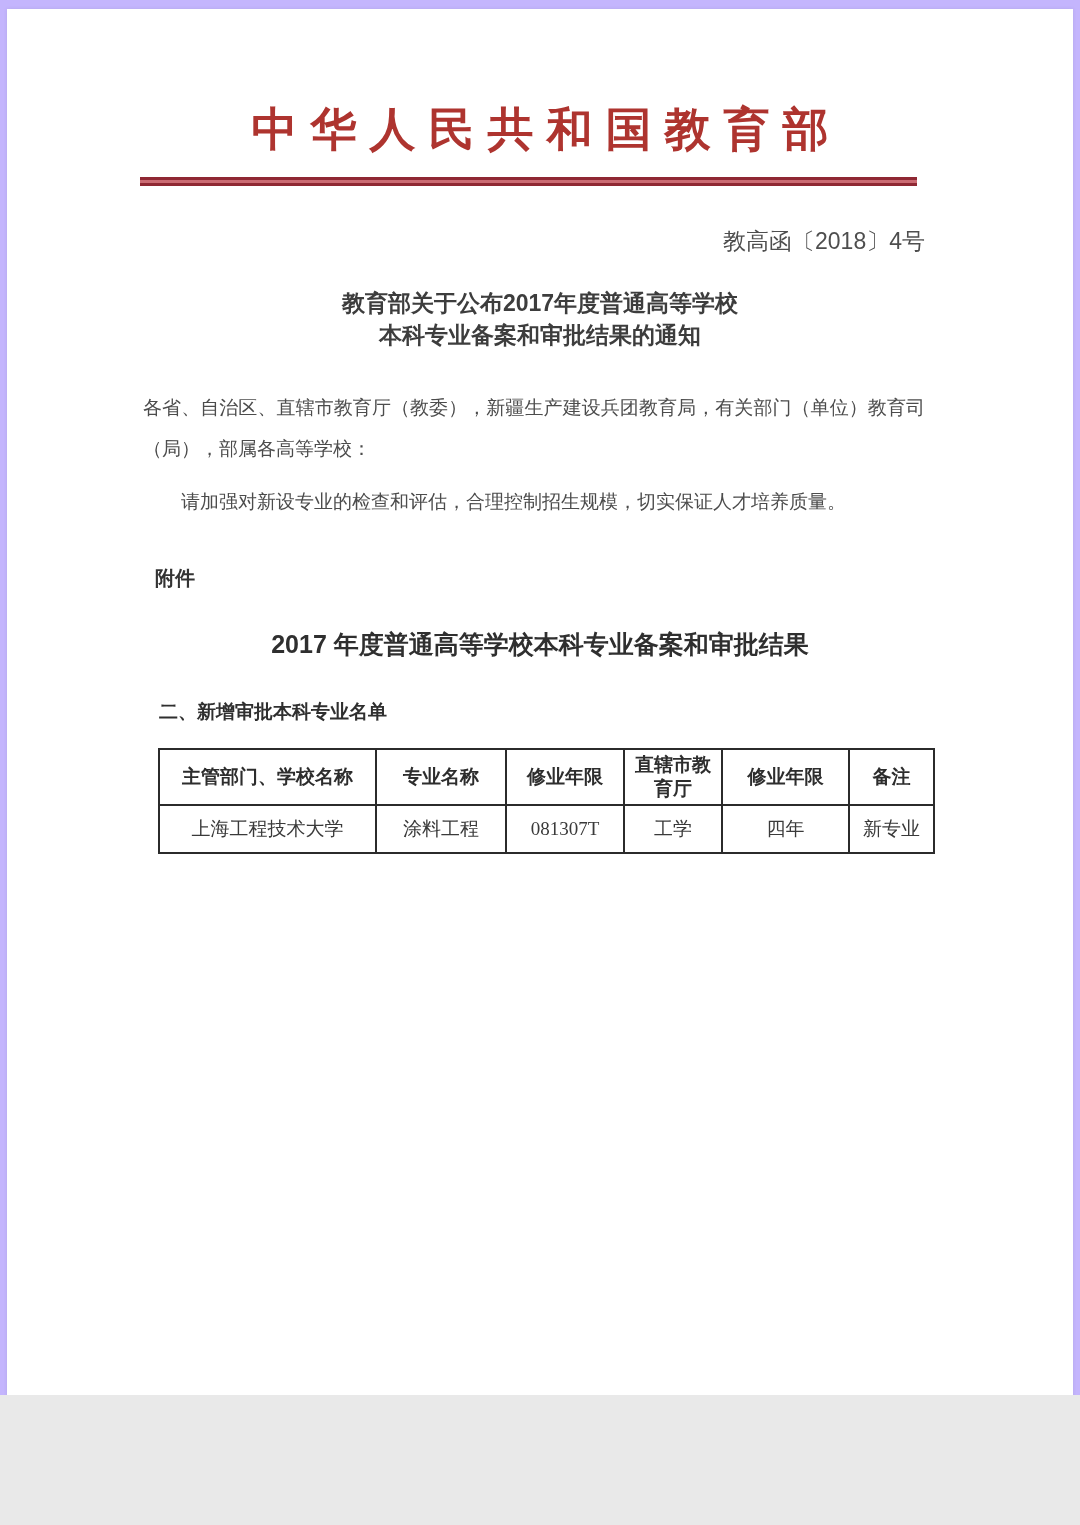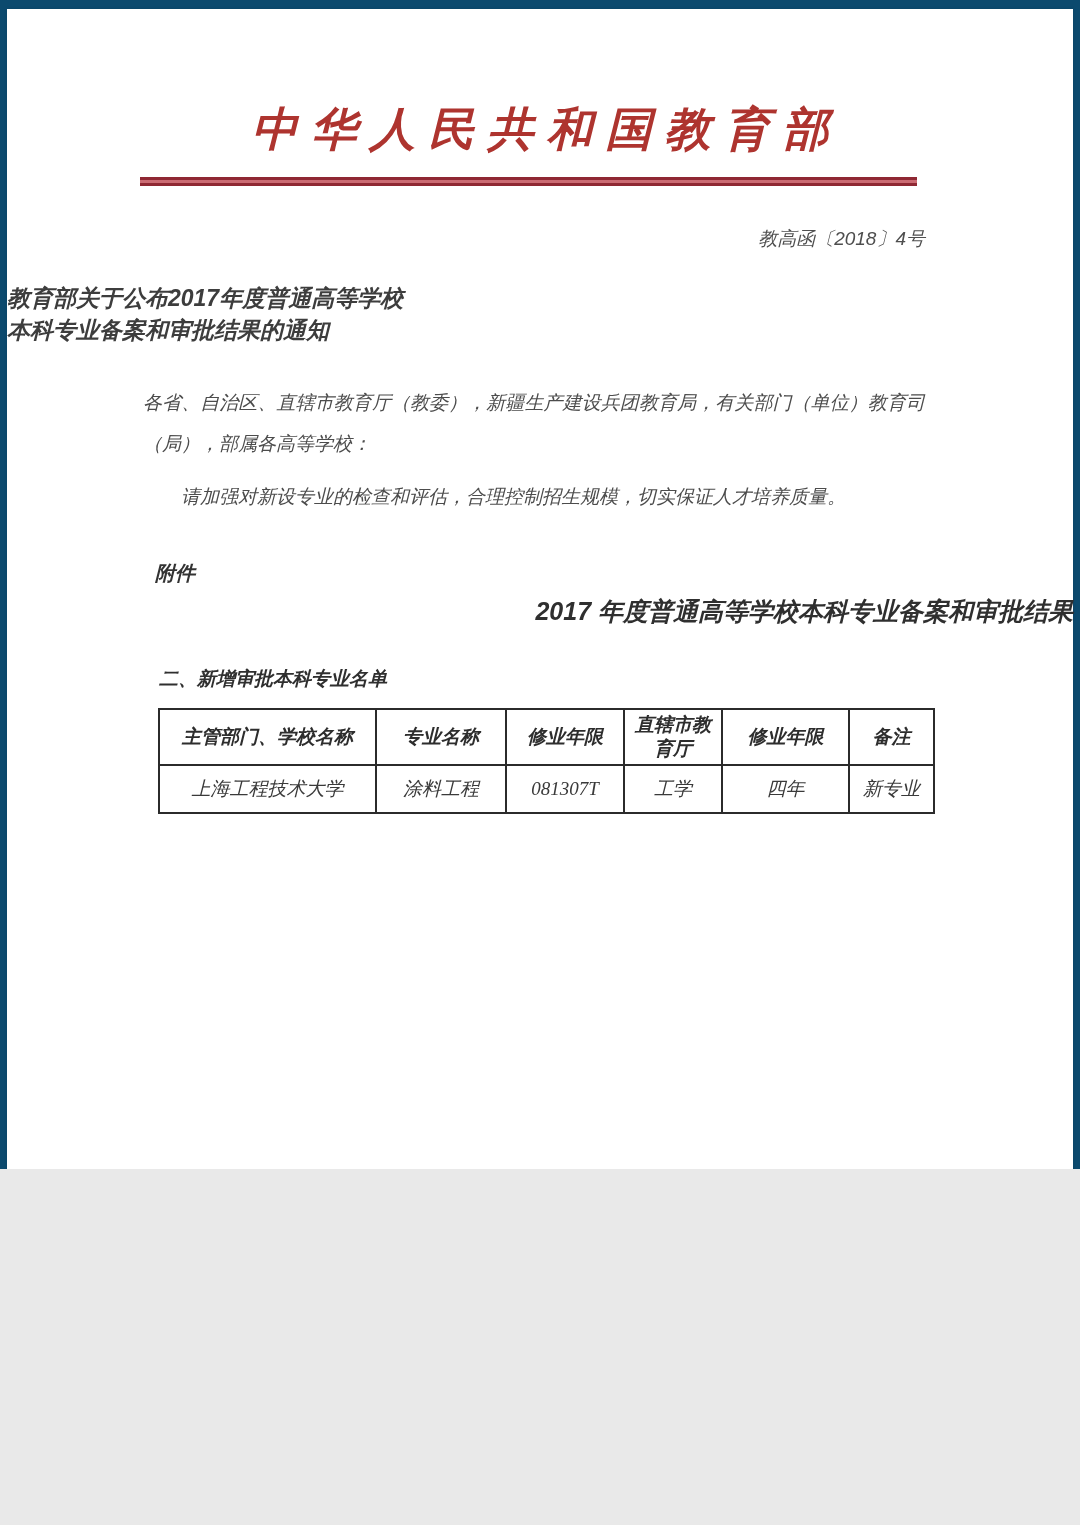--- a/index.html
+++ b/index.html
@@ -8,12 +8,11 @@
 
   .canvas {
     width: 1080px;
-    height: 1169px;
+    height: 1395px;
     position: relative;
-    background: #0c4a6e;
+    background: #c4b5fd;
     overflow: hidden;
     margin: 0 auto;
-    font-style: italic;
   }
   .page {
     position: absolute;

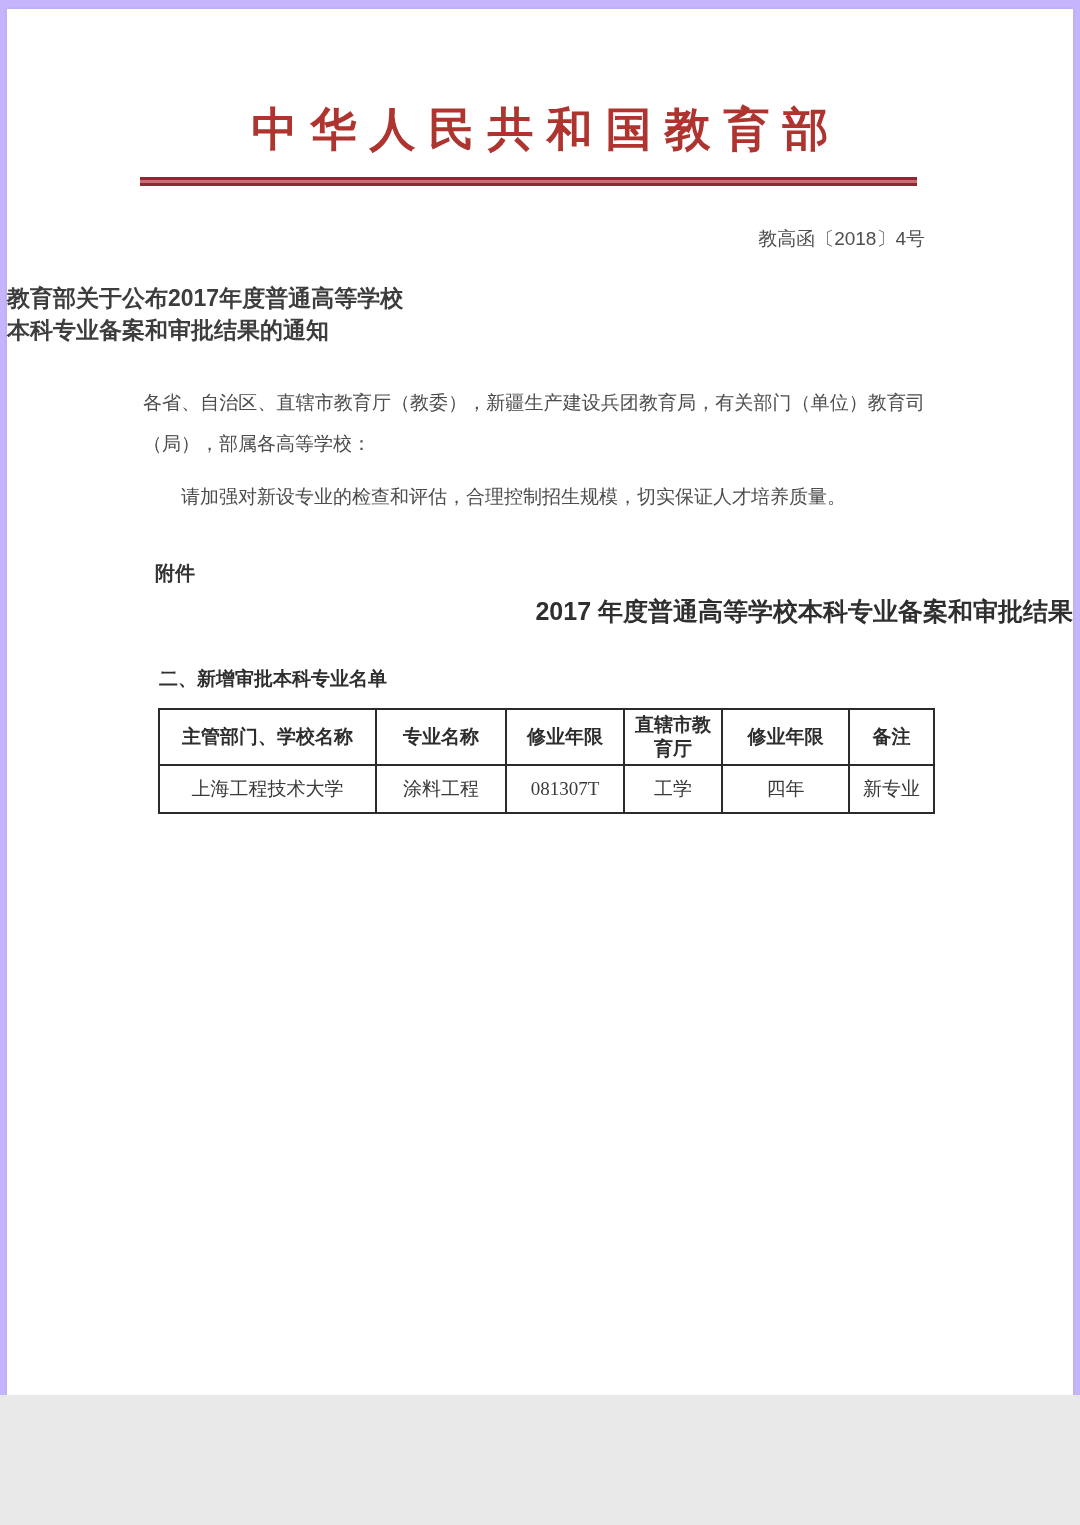--- a/index.html
+++ b/index.html
@@ -47,7 +47,7 @@
   .doc-number {
     margin: 40px 148px 0 0;
     text-align: right;
-    font-size: 19px;
+    font-size: 23px;
     color: #4e4e4e;
   }
 

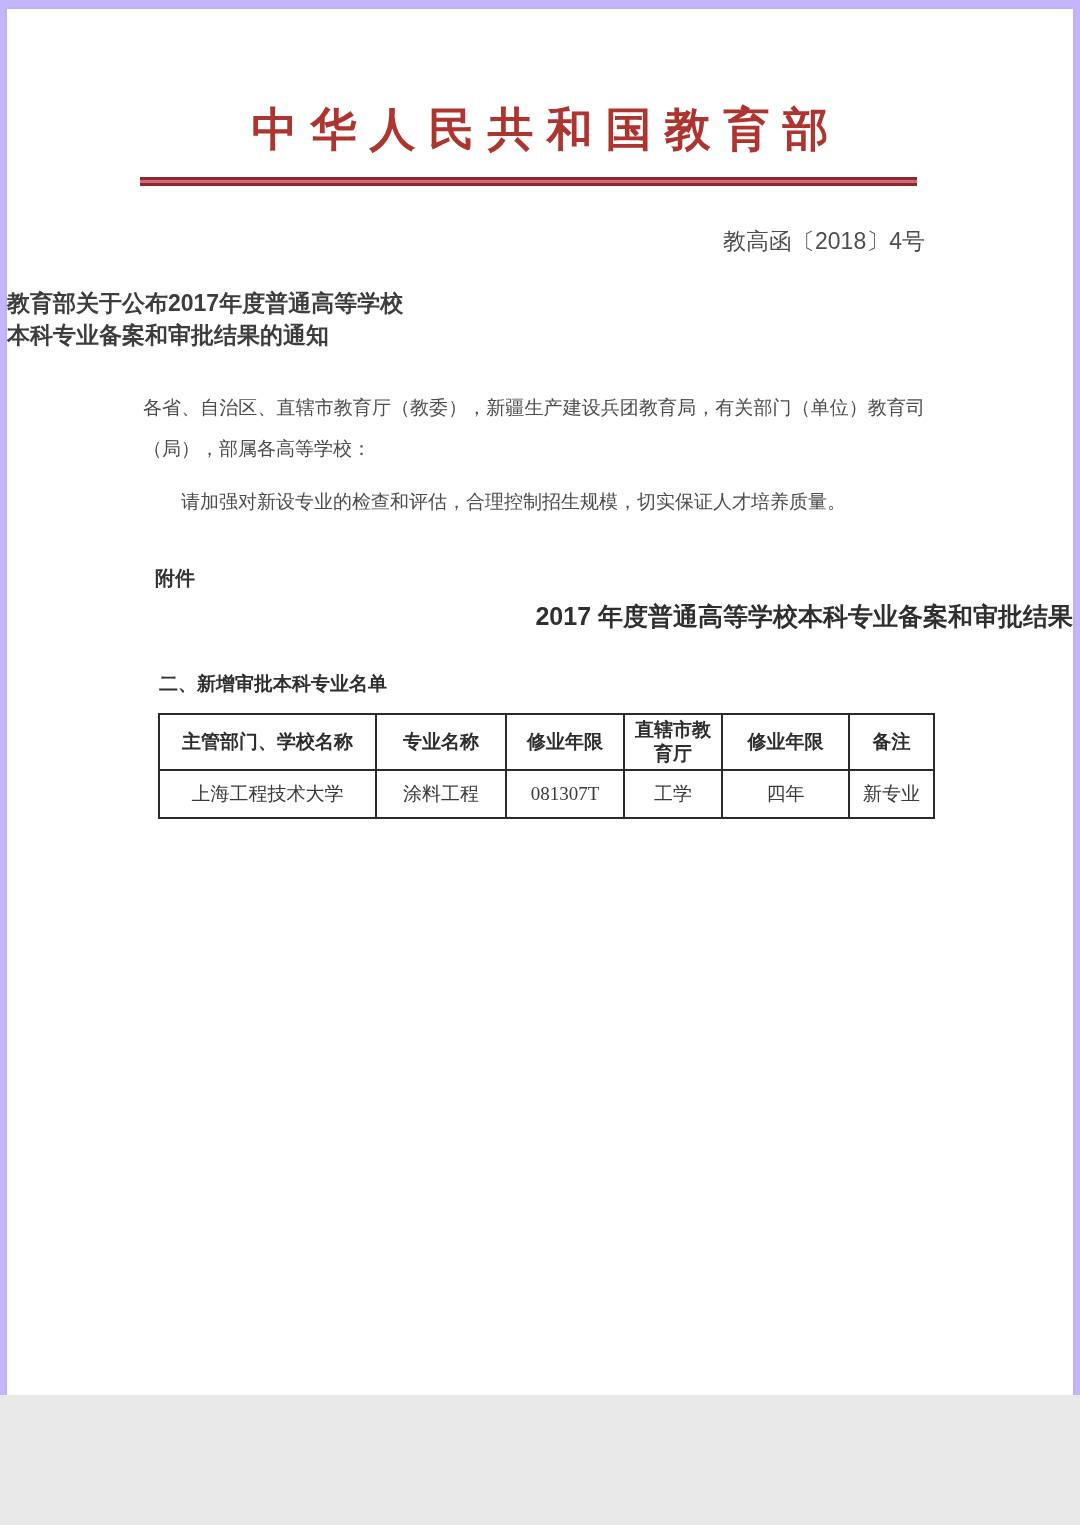--- a/index.html
+++ b/index.html
@@ -54,6 +54,7 @@
   
   .doc-title {
     margin-top: 30px;
+    text-align: center;
     font-weight: bold;
     font-size: 23px;
     line-height: 32px;

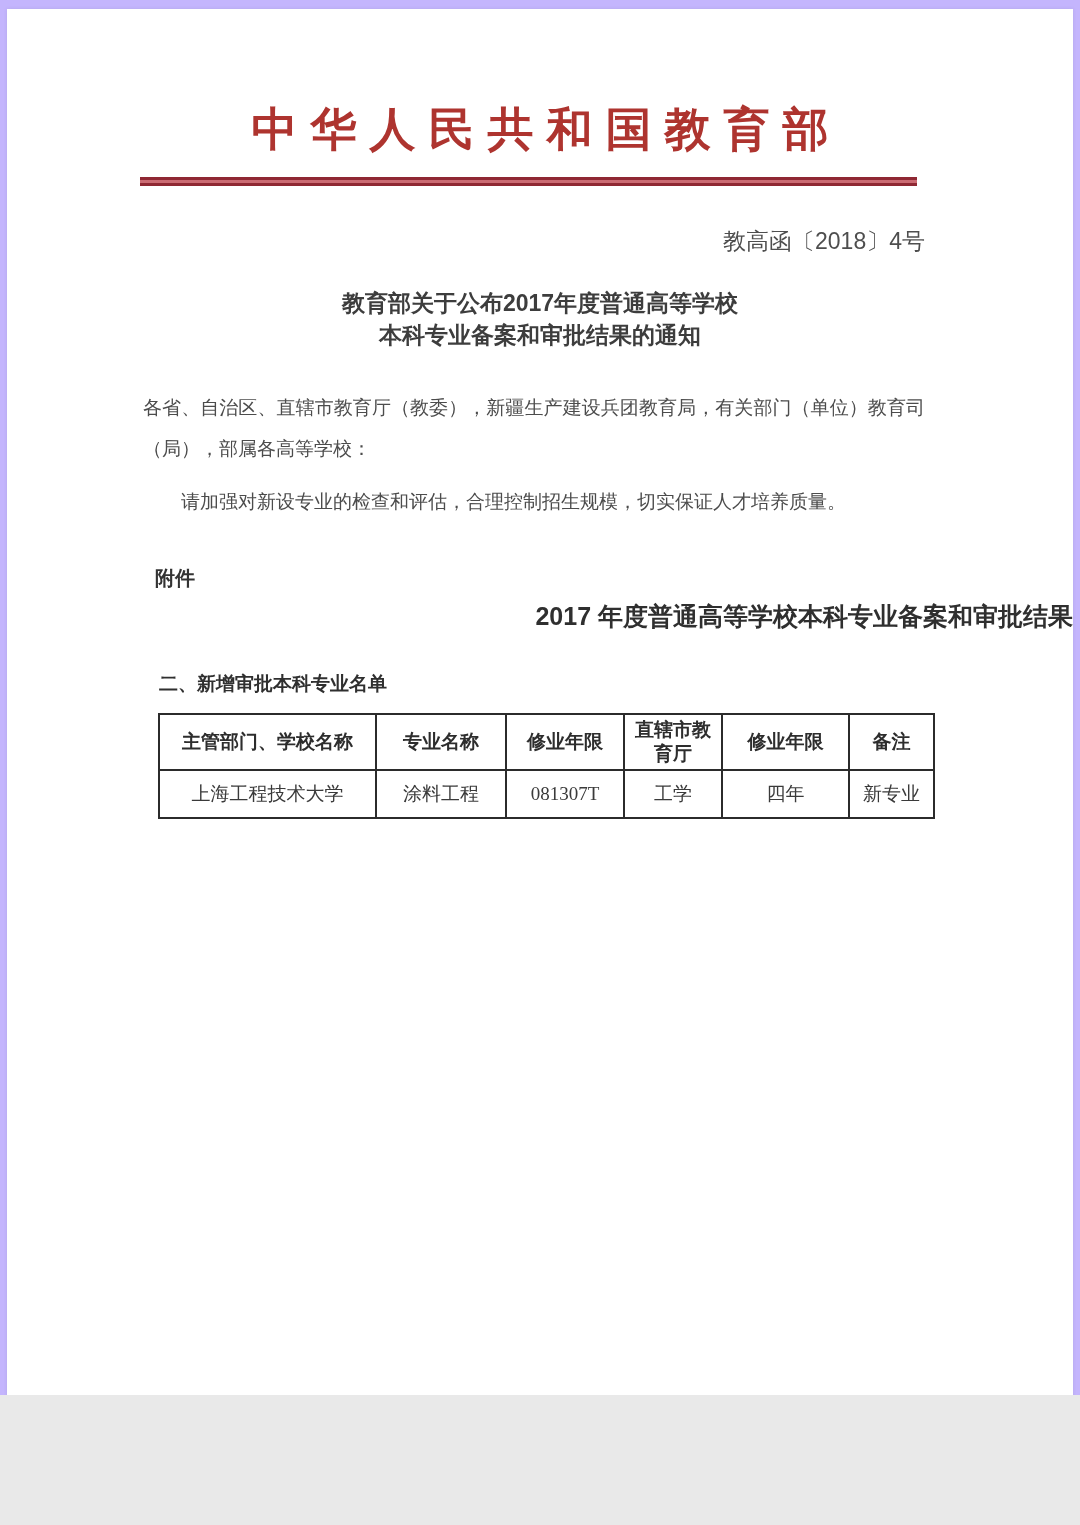--- a/index.html
+++ b/index.html
@@ -84,8 +84,8 @@
     color: #333333;
   }
   .attachment-title {
-    margin-top: 8px;
-    text-align: right;
+    margin-top: 36px;
+    text-align: center;
     font-weight: bold;
     font-size: 25px;
     color: #2f2f2f;

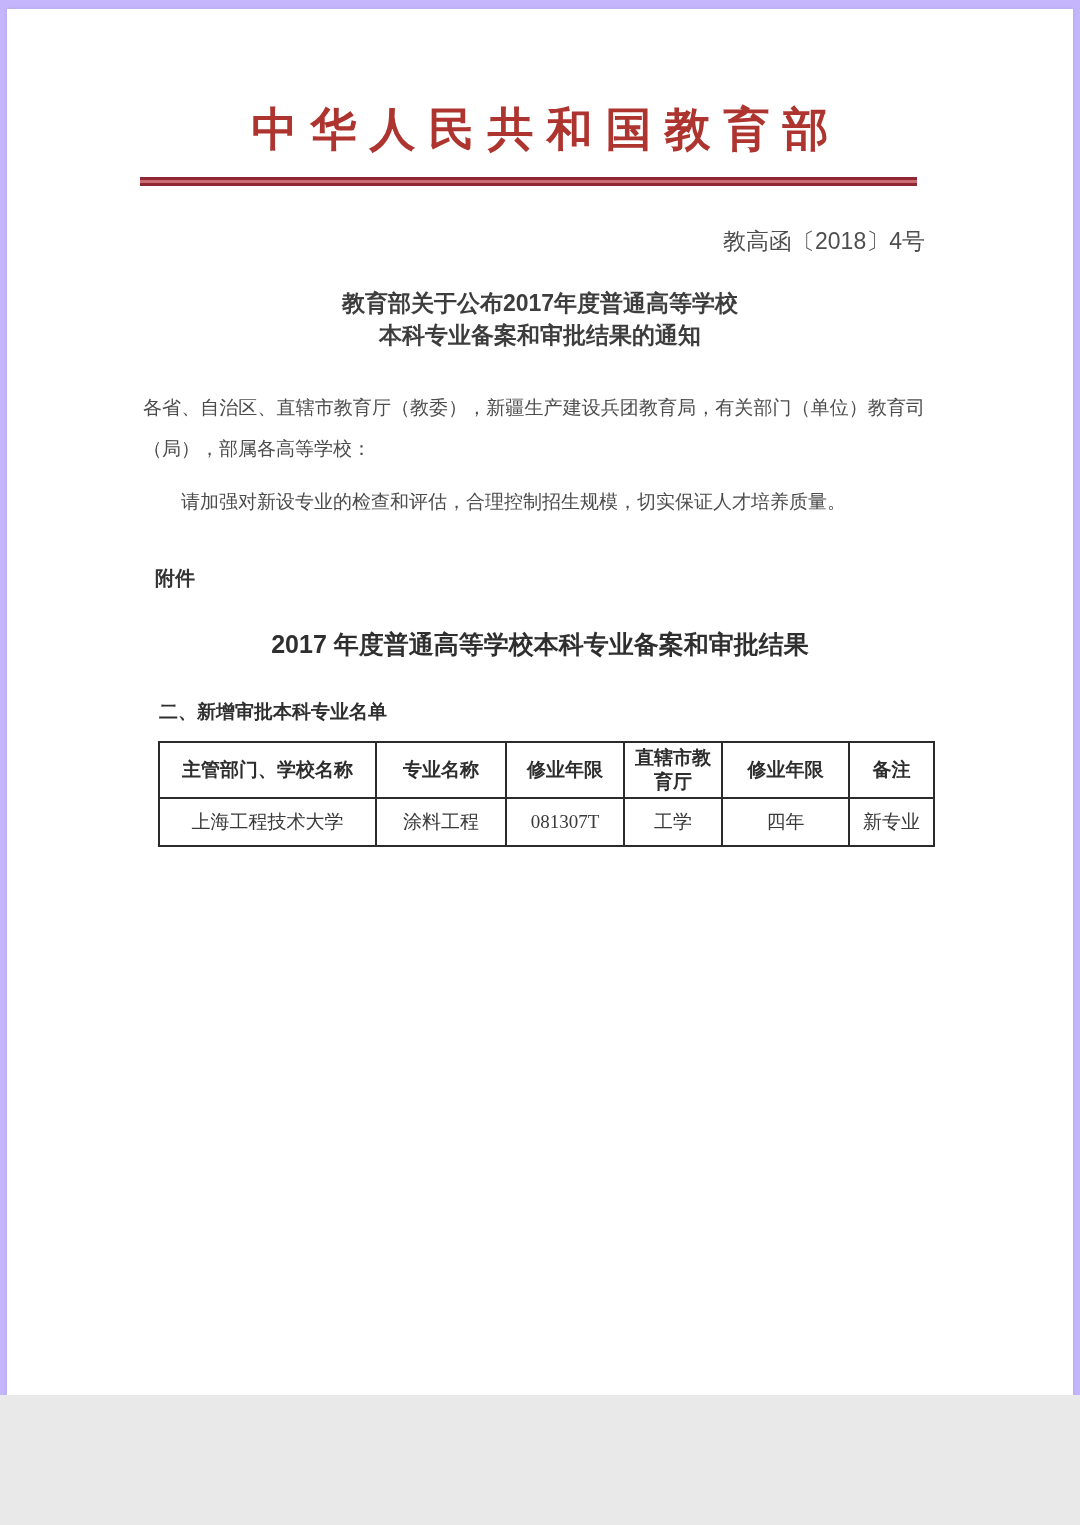--- a/index.html
+++ b/index.html
@@ -99,7 +99,7 @@
 
   
   .approval-table {
-    margin: 16px 0 0 151px;
+    margin: 23px 0 0 151px;
     border-collapse: collapse;
     table-layout: fixed;
     width: 775px;

